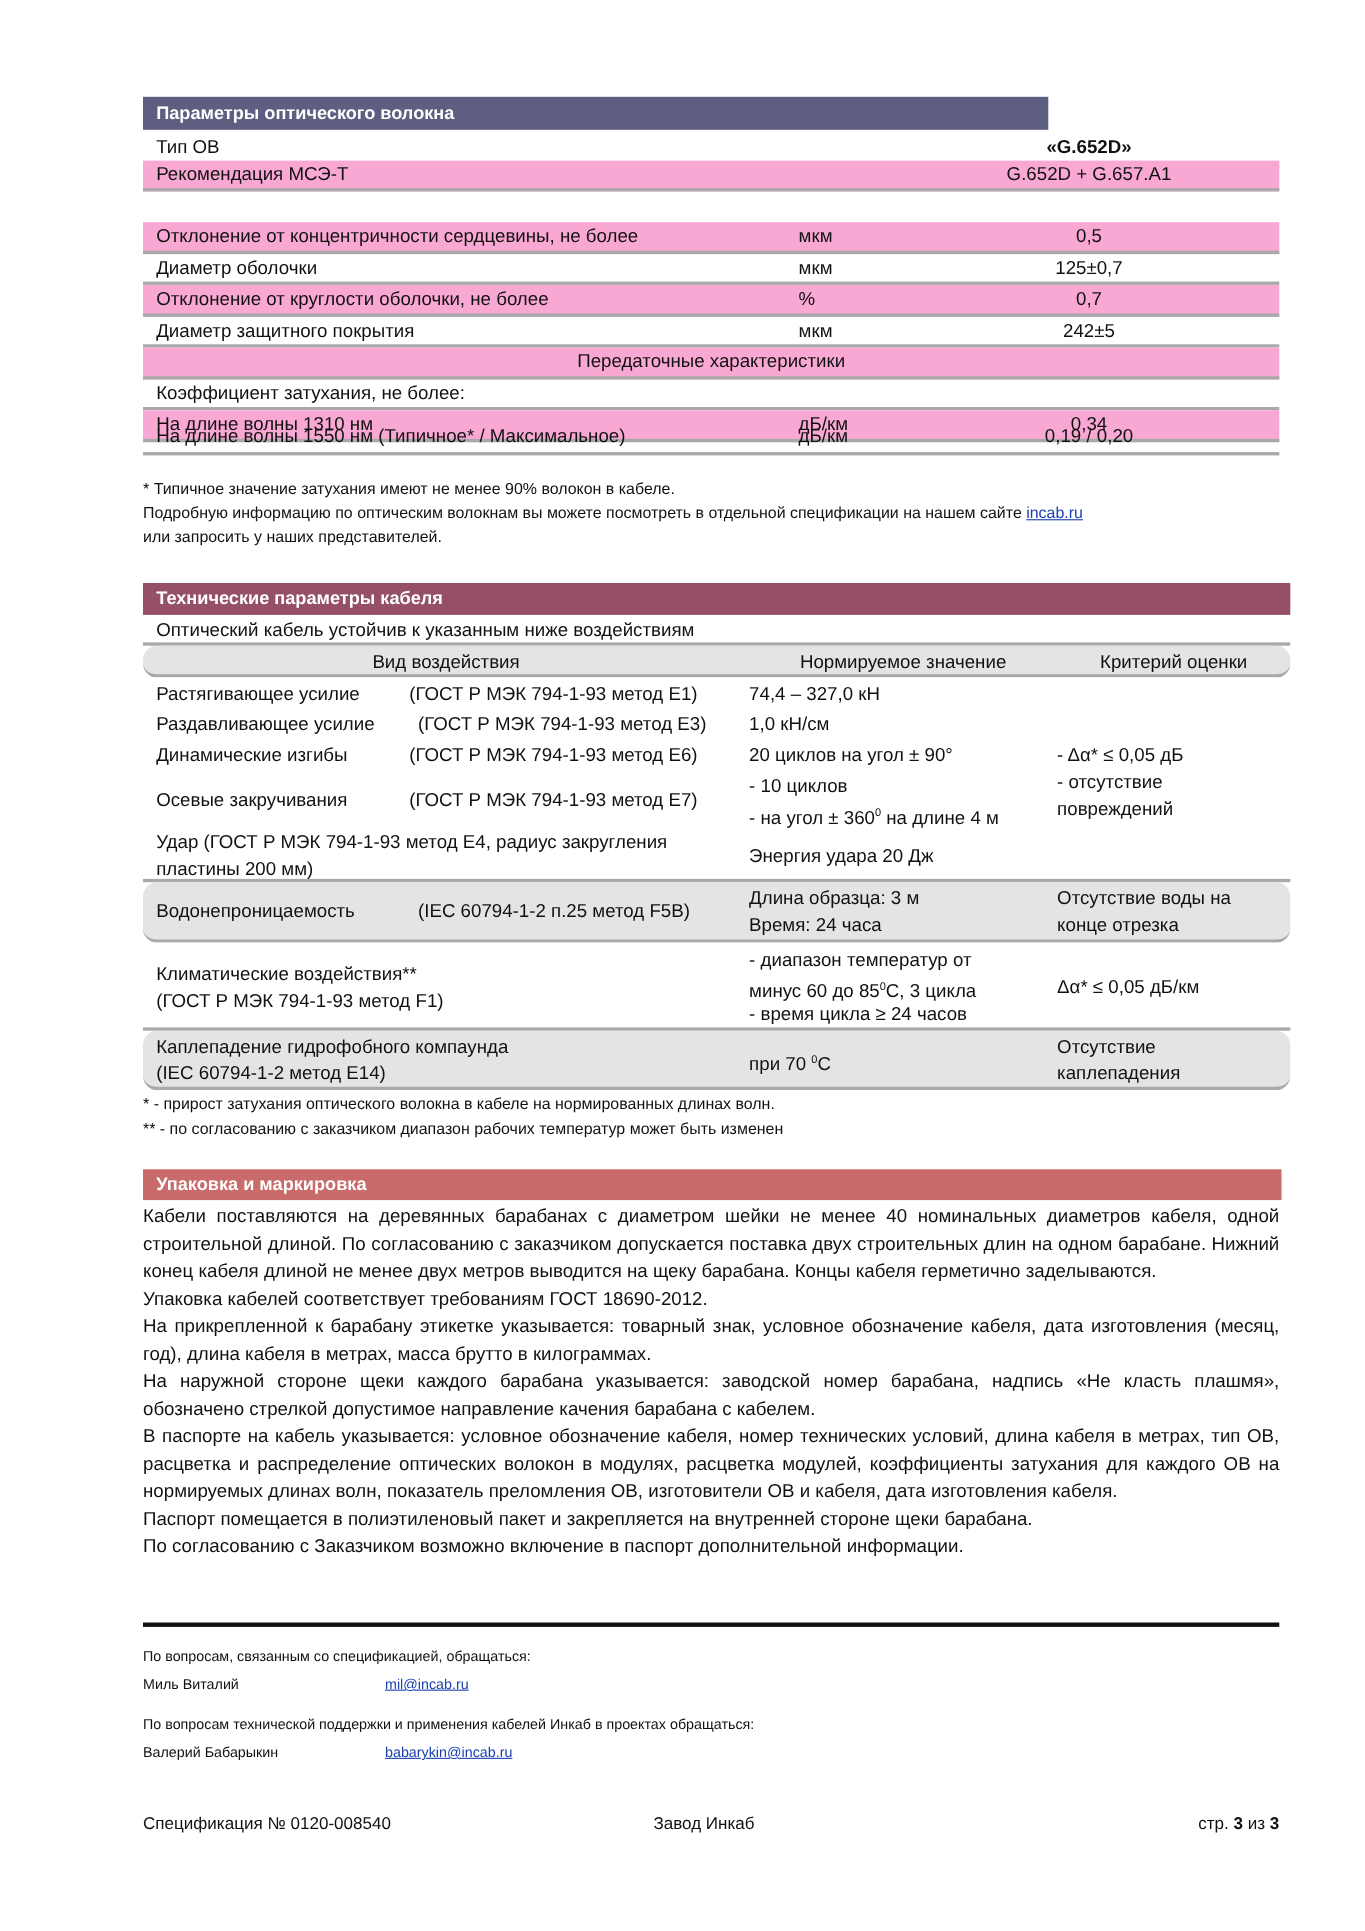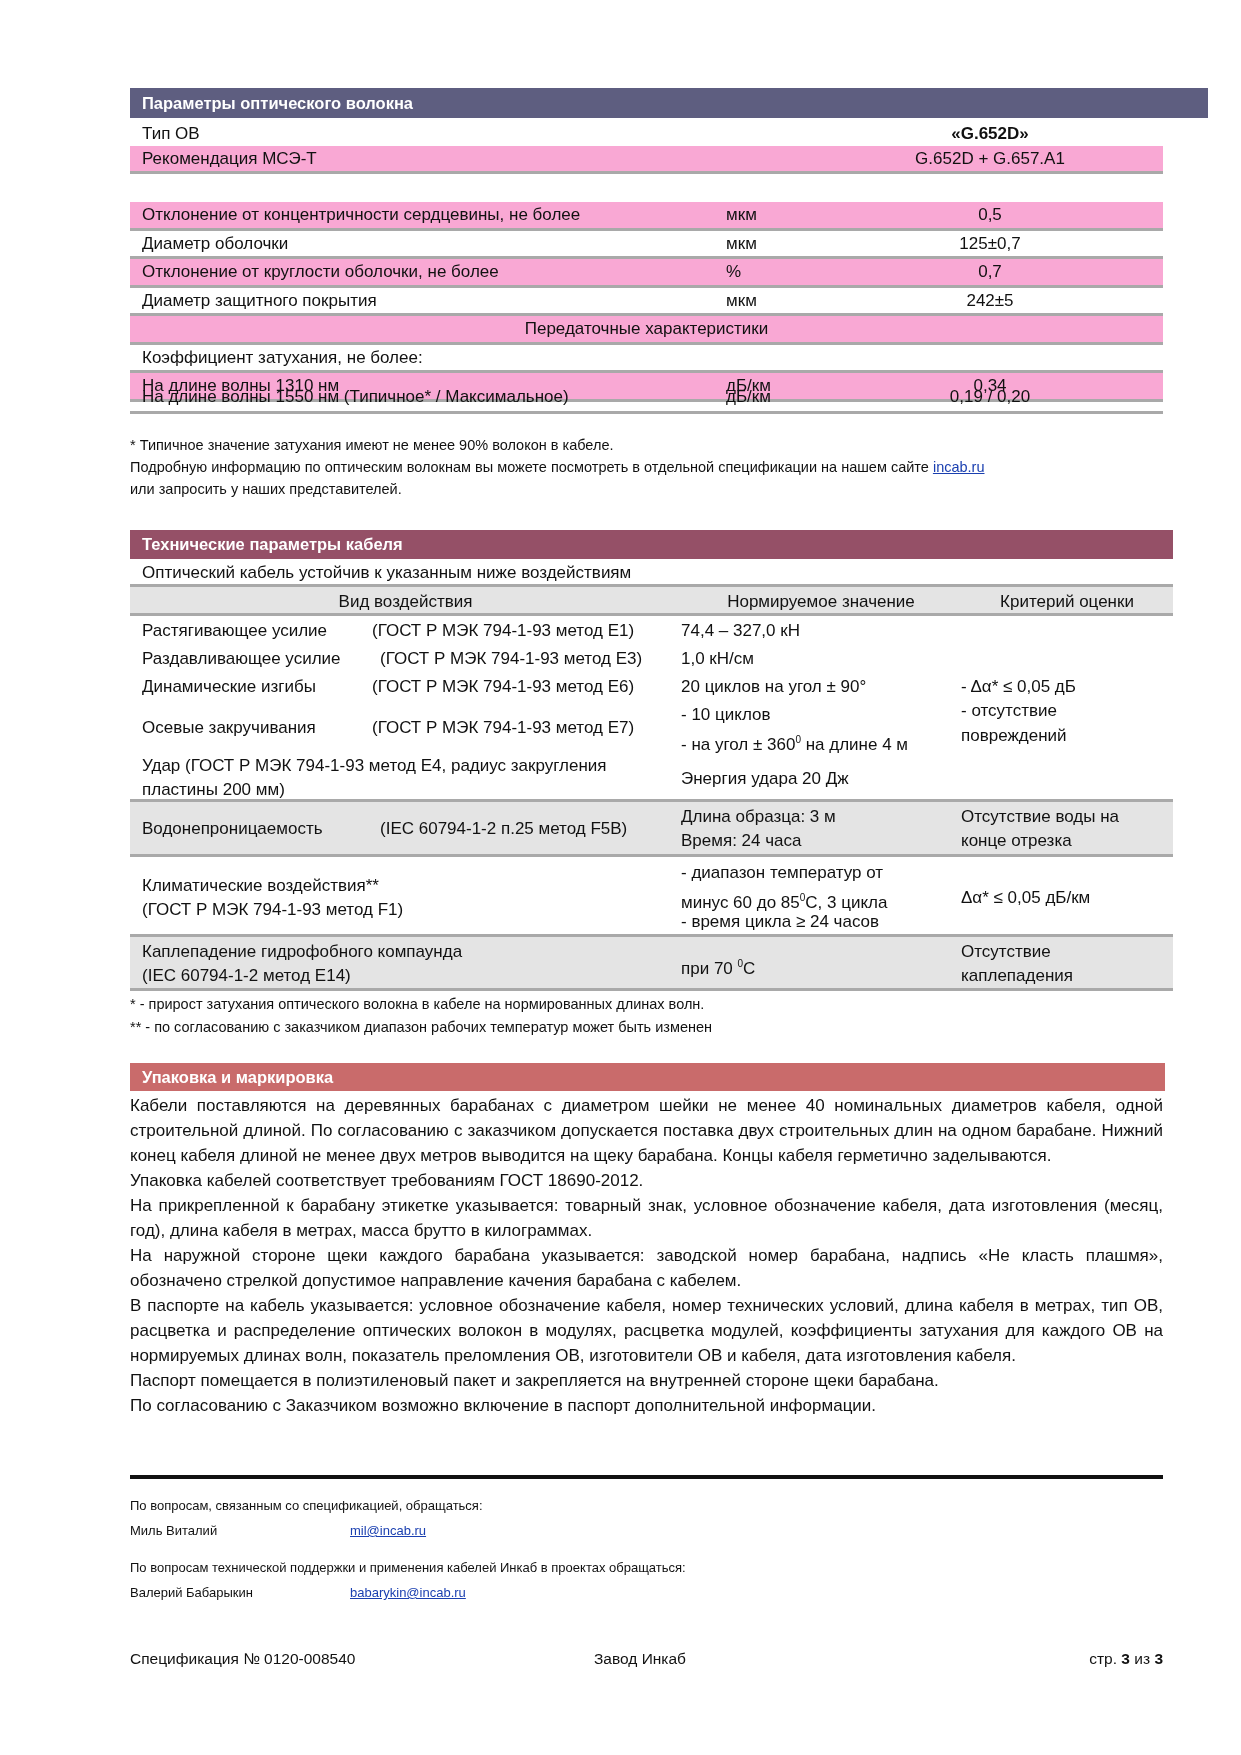--- a/index.html
+++ b/index.html
@@ -6,7 +6,7 @@
   body { width:1241px; height:1755px; position:relative; font-family:"Liberation Sans", sans-serif; color:#111; font-size:17px; }
   .page { position:absolute; left:0; top:0; width:1241px; height:1755px; }
   .band { position:absolute; color:#fff; font-weight:bold; font-size:16.5px; padding-left:12px; box-sizing:border-box; display:flex; align-items:center; }
-  .band-fiber { left:130px; top:88px; width:1078px; height:30px; background:#5e5e80; }
+  .band-fiber { left:130px; top:88px; width:823px; height:30px; background:#5e5e80; }
   .band-cable { left:130px; top:530px; width:1043px; height:29px; background:#955067; }
   .band-pack { left:130px; top:1063px; width:1035px; height:28px; background:#c96b6b; }
   .row { position:absolute; left:130px; width:1033px; box-sizing:border-box; border-bottom:3px solid #a9a9a9; }

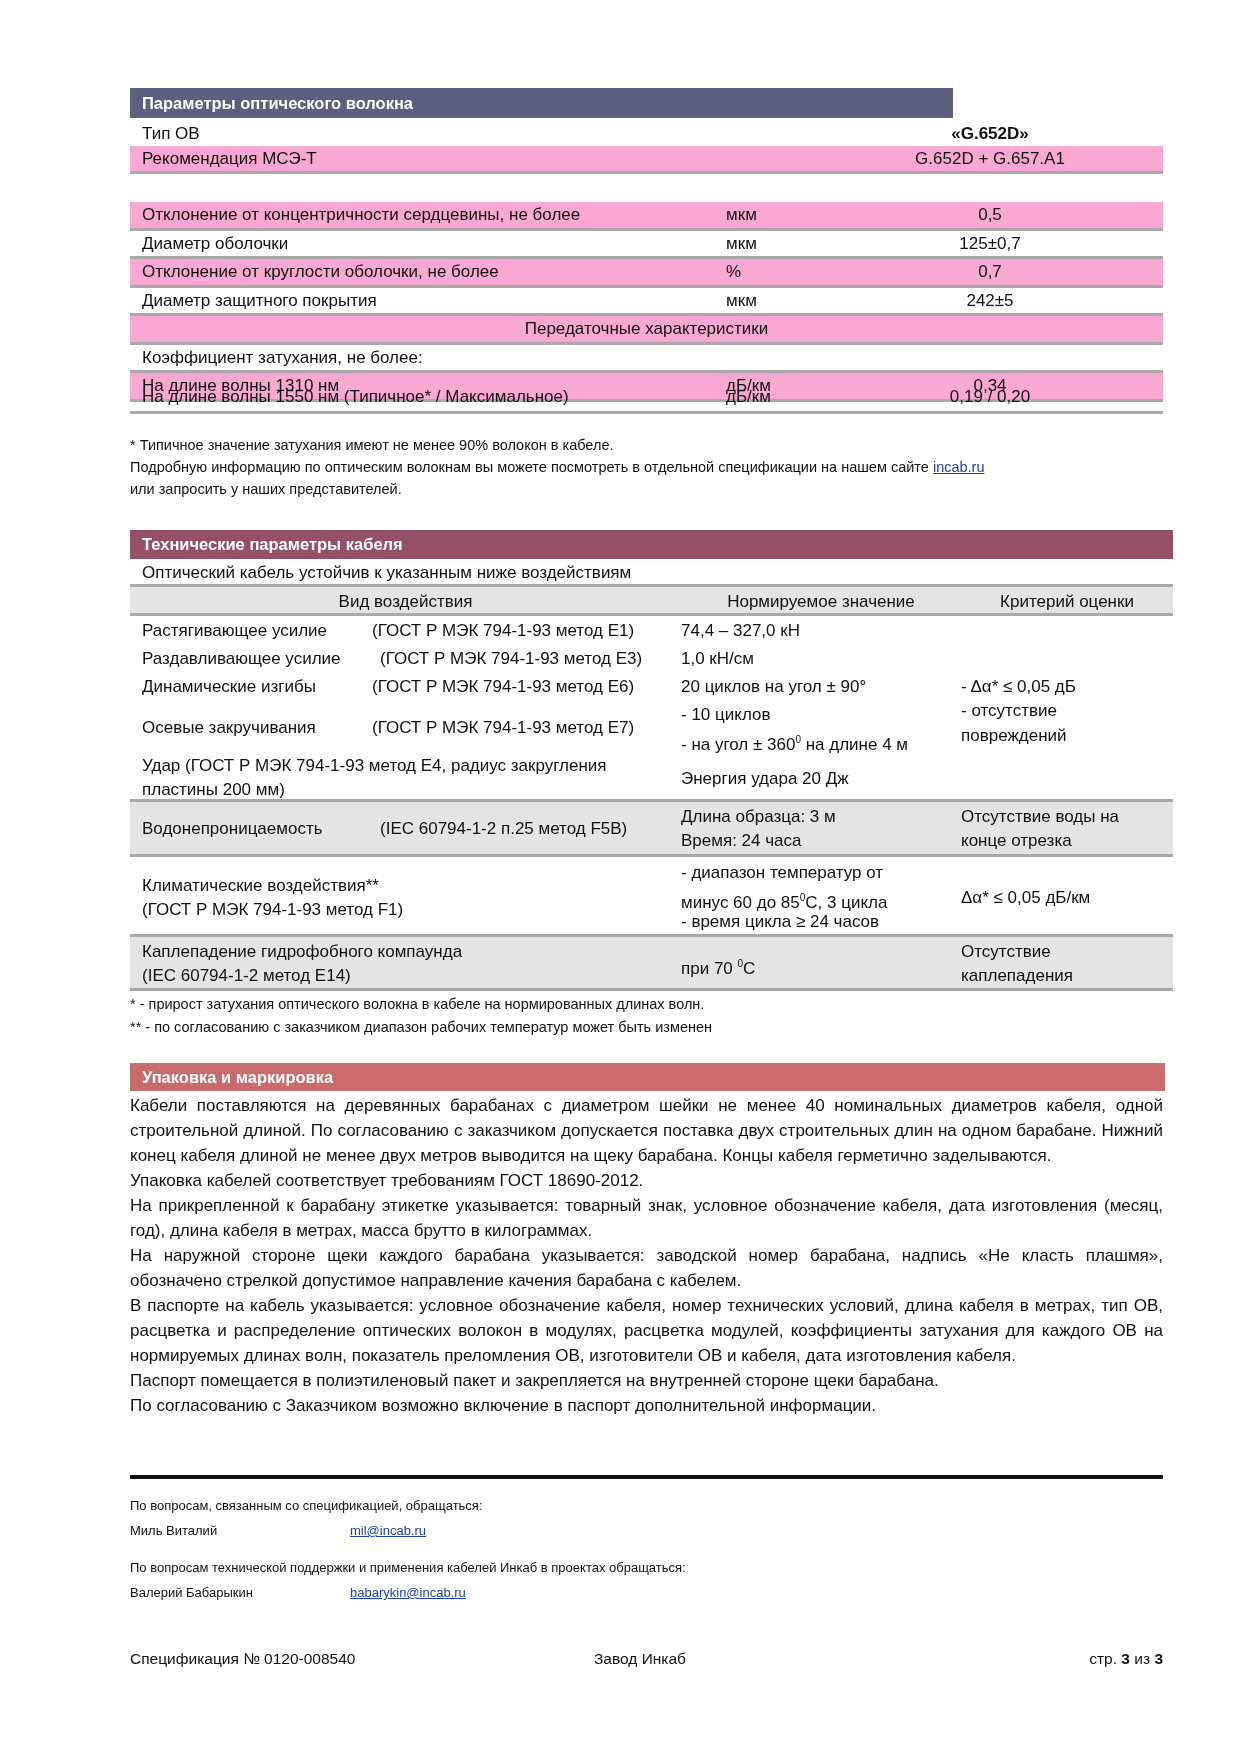--- a/index.html
+++ b/index.html
@@ -20,7 +20,7 @@
   .note { position:absolute; left:130px; font-size:14.5px; color:#111; white-space:nowrap; }
   .link { color:#1a3fb0; text-decoration:underline; }
   .trow { position:absolute; left:130px; width:1043px; box-sizing:border-box; border-bottom:3px solid #a9a9a9; }
-  .trow.grey { background:#e4e4e4; }
+  .trow.grey { background:#e4e4e4;border-radius:13px; }
   .tc { position:absolute; white-space:nowrap; line-height:25px; }
   .ta { left:12px; }
   .tb { left:242px; }

